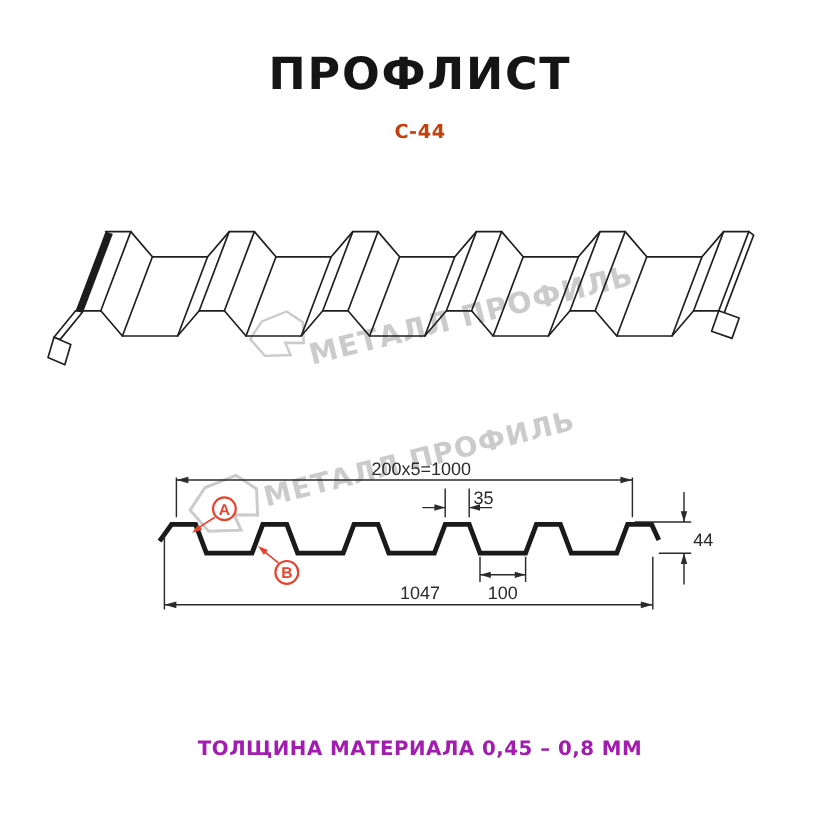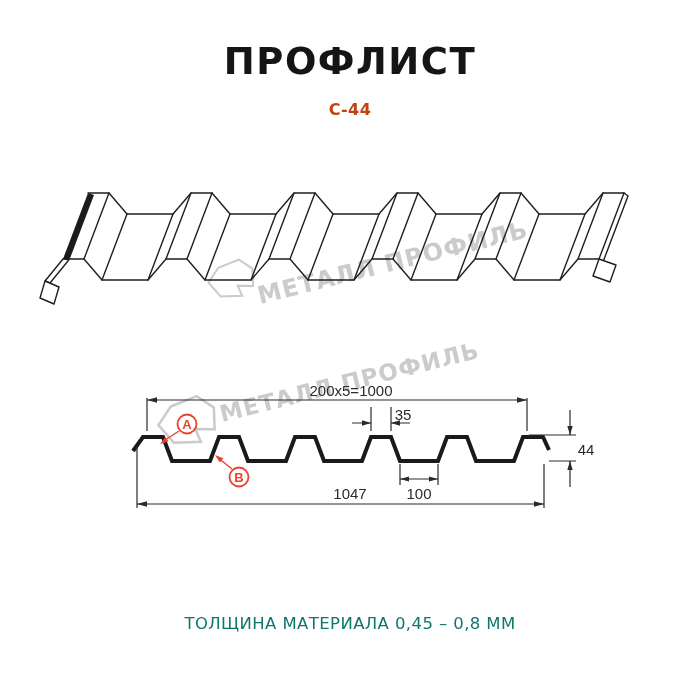--- a/index.html
+++ b/index.html
@@ -8,7 +8,7 @@
   .abs{position:absolute;left:0;right:0;text-align:center;}
   .title{top:40px;font-size:37px;font-weight:bold;letter-spacing:1.5px;color:#151515;}
   .subtitle{top:100px;font-size:16px;font-weight:bold;letter-spacing:0.5px;color:#c2410c;}
-  .footer{top:614px;font-size:16.5px;font-weight:normal;letter-spacing:0.4px;color:#0f766e;}
+  .footer{top:614px;font-size:16.5px;font-weight:bold;letter-spacing:0.4px;color:#a21caf;}
   svg.layer{position:absolute;left:0;top:0;}
   .dimtext{font-family:"Liberation Sans","DejaVu Sans",sans-serif;font-size:15px;fill:#2b2b2b;}
   .wmtext{font-weight:bold;fill:#cbcbcb;letter-spacing:1px;

